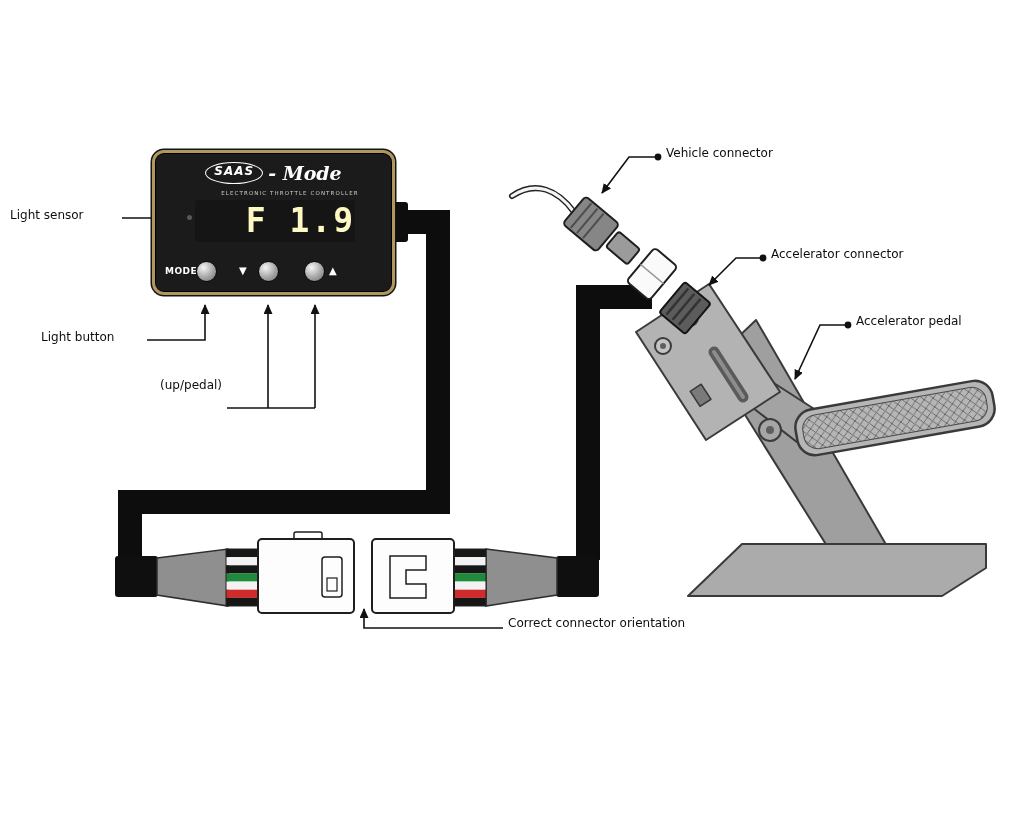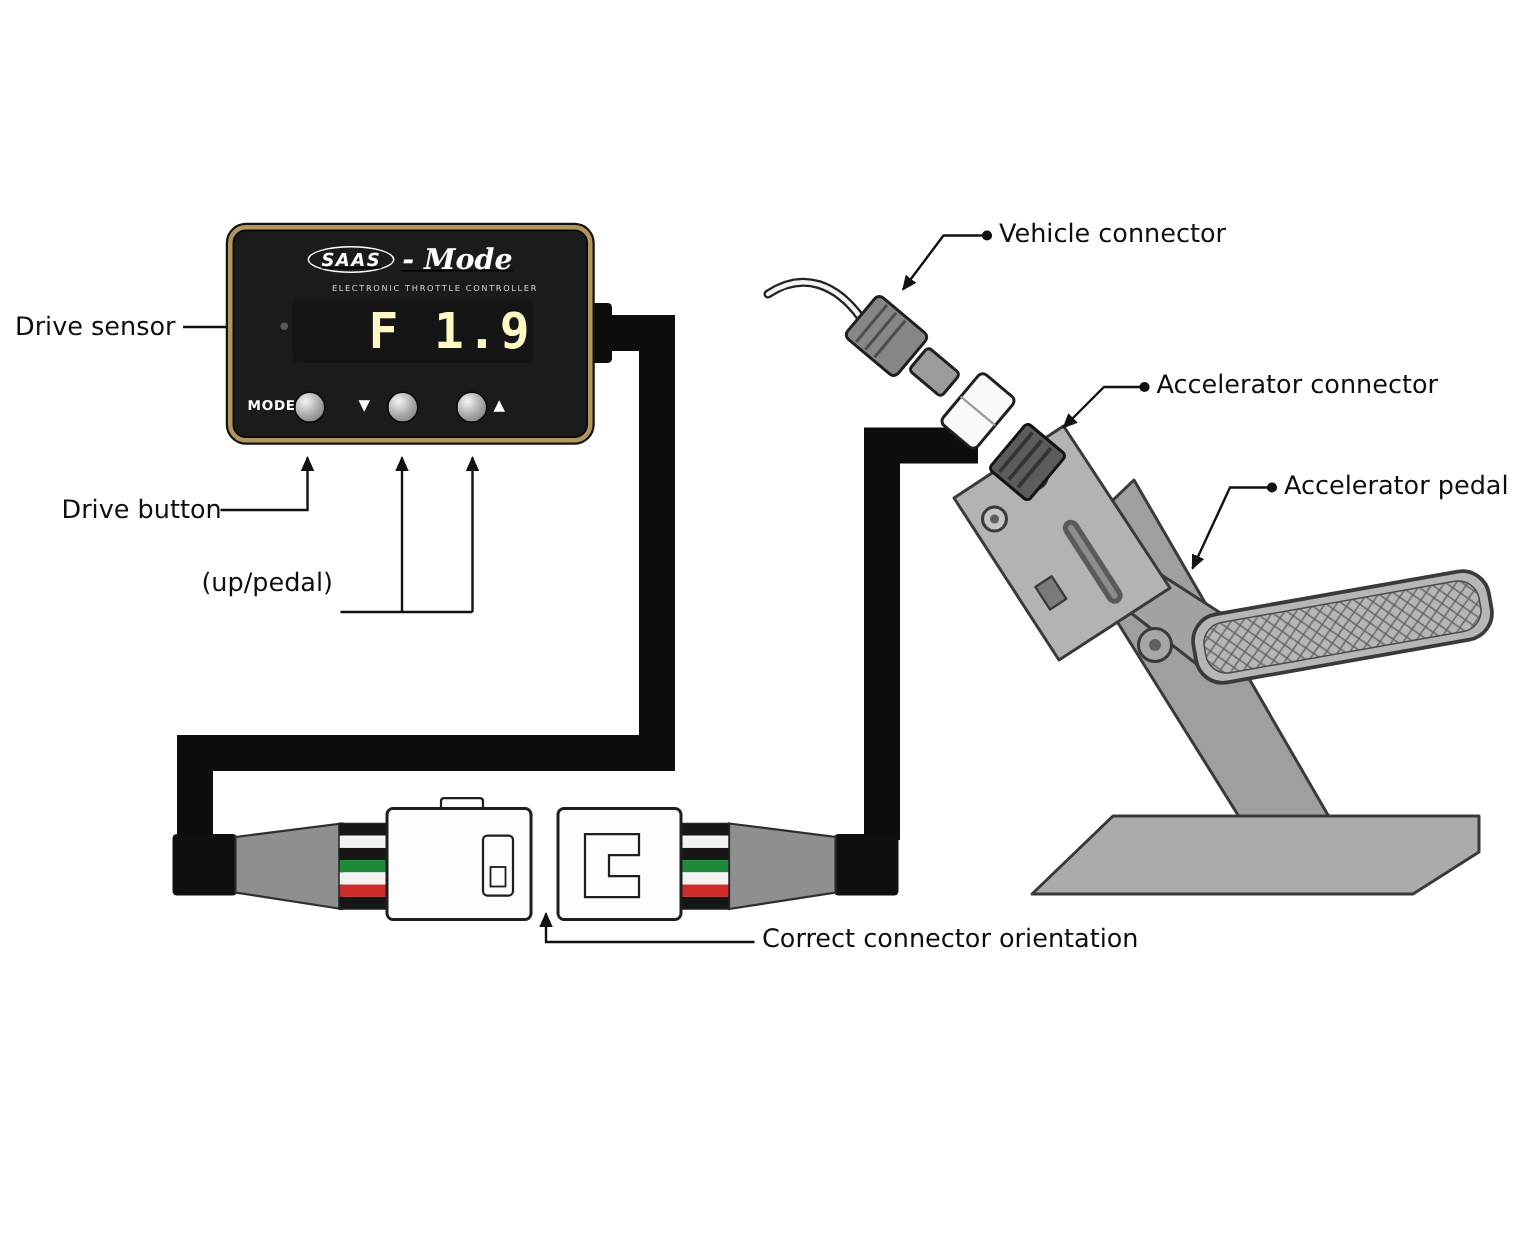--- a/index.html
+++ b/index.html
@@ -7,7 +7,7 @@
           font-family:"DejaVu Sans",sans-serif;}
   .art{position:absolute;left:0;top:0;}
 
-  .label{position:absolute;font-size:17px;color:#0e0e0e;white-space:nowrap;
+  .label{position:absolute;font-size:12px;color:#0e0e0e;white-space:nowrap;
          font-family:"DejaVu Sans",sans-serif;}
   .sens{line-height:1.3;}
 

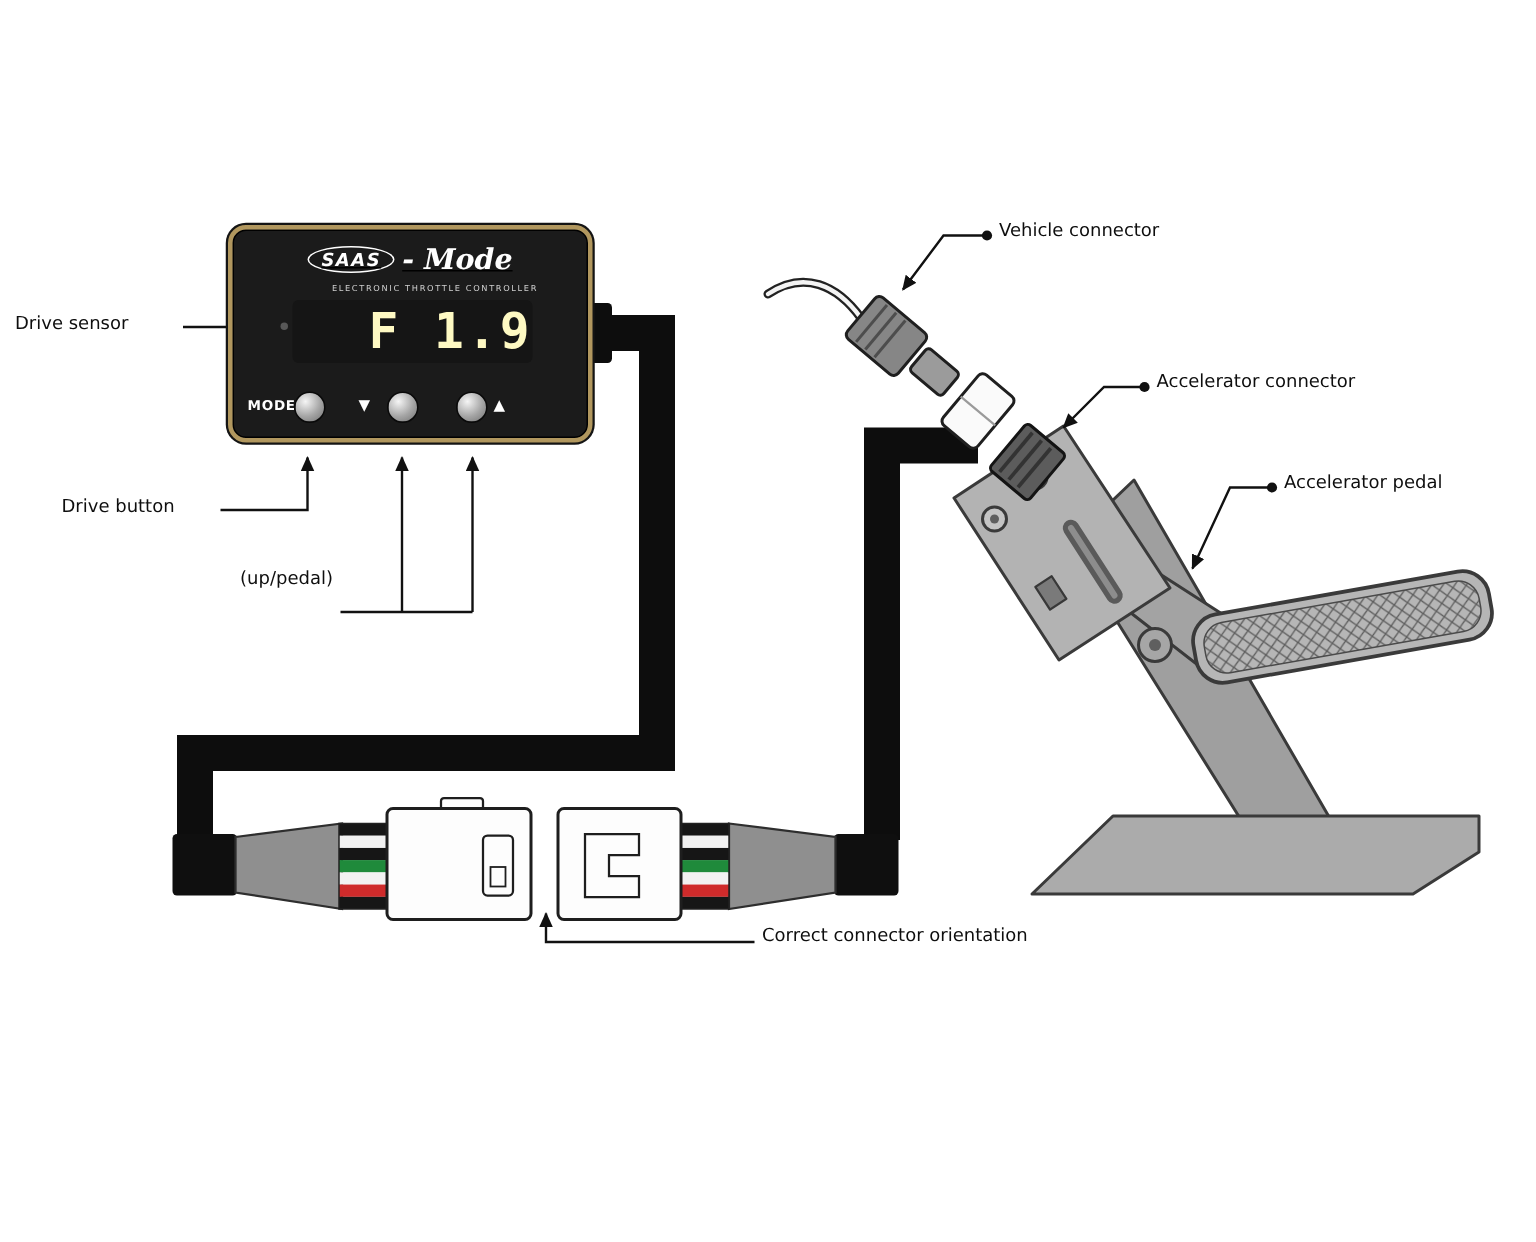--- a/index.html
+++ b/index.html
@@ -16,7 +16,7 @@
           background:#1b1b1b;border:3px solid #b1975e;border-radius:12px;
           box-shadow:0 0 0 1.5px #141414, inset 0 0 0 1px #000;}
   .logo-row{position:absolute;top:9px;left:0;width:100%;display:flex;justify-content:center;
-            align-items:center;gap:5px;text-decoration:underline;}
+            gap:5px;}
   .saas-oval{border:1.5px solid #fff;border-radius:50%;padding:1px 8px;color:#fff;
              font-family:"DejaVu Sans",sans-serif;font-style:italic;font-weight:bold;
              font-size:12px;letter-spacing:1px;}

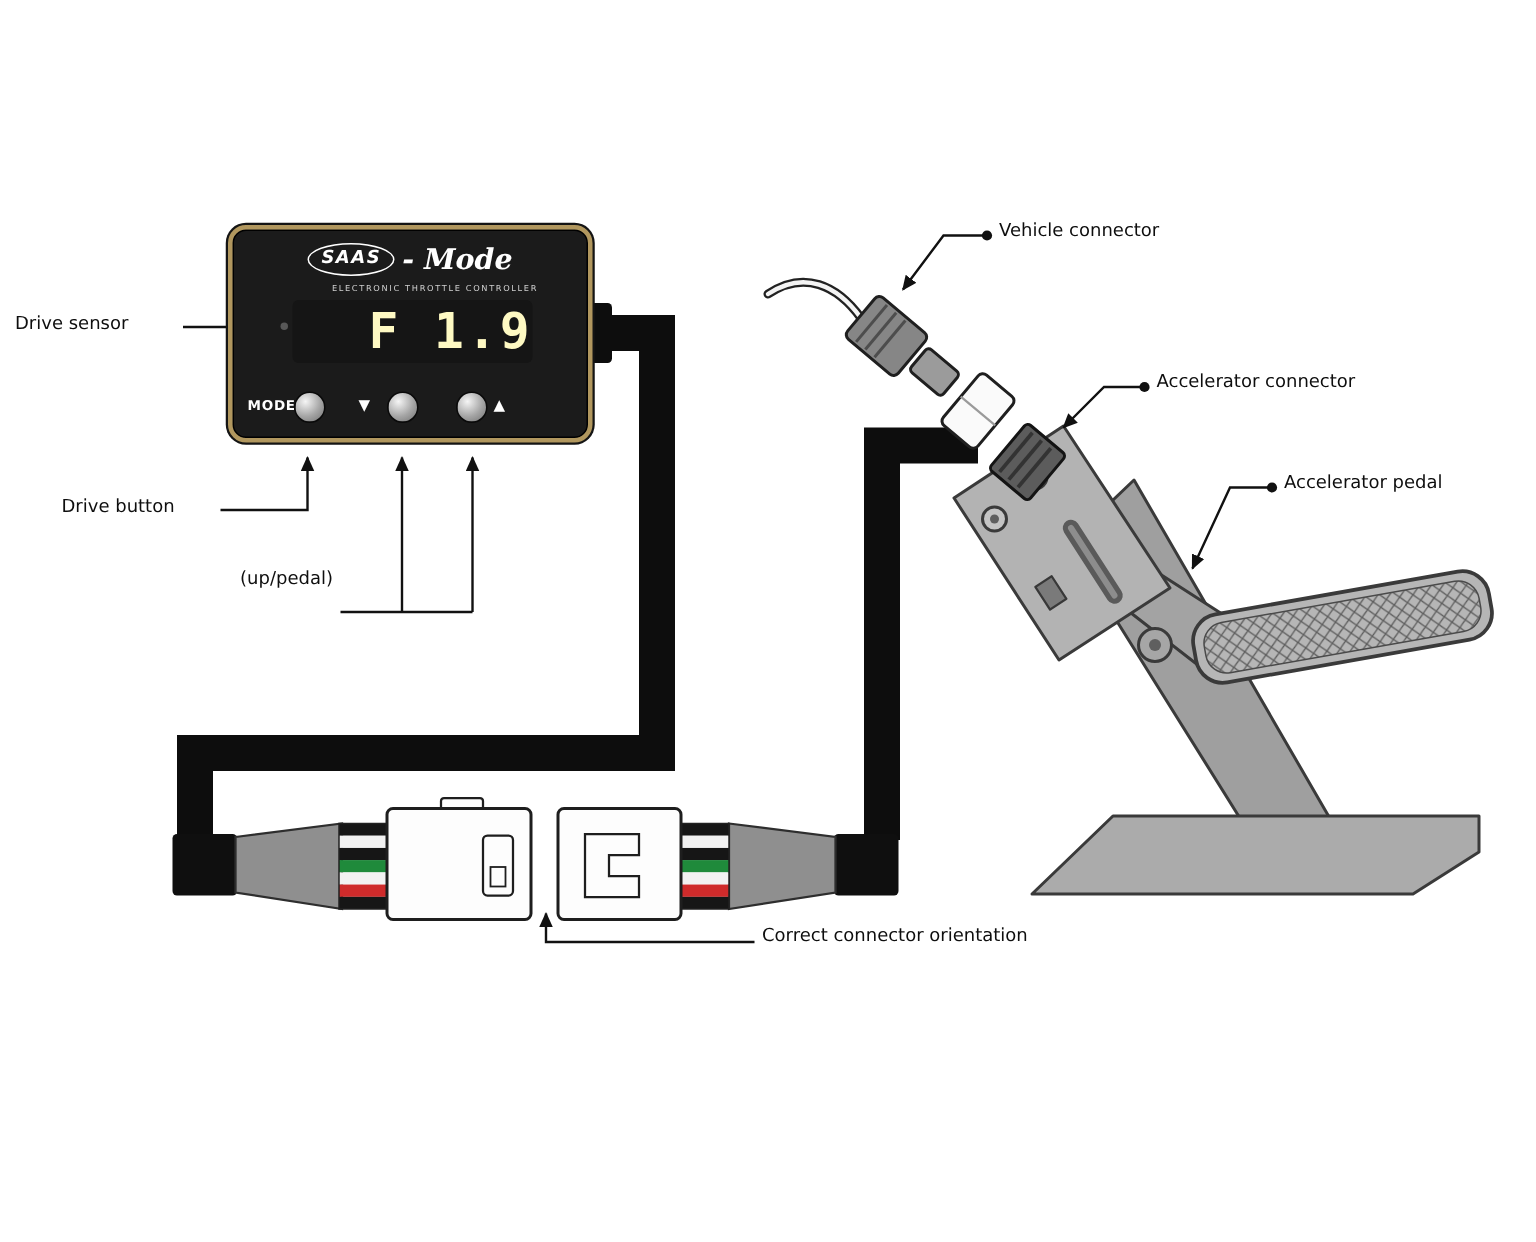--- a/index.html
+++ b/index.html
@@ -172,7 +172,7 @@
     <span class="tri tri-up">▲</span>
   </div>
 
-  <div class="label" style="left:10px;top:208px;">Drive sensor</div>
+  <div class="label" style="left:10px;top:208px;">Light sensor</div>
   <div class="label" style="left:41px;top:330px;">Drive button</div>
   <div class="label sens" style="left:58px;top:378px;width:164px;text-align:right;">
     <div>(up/pedal)</div>

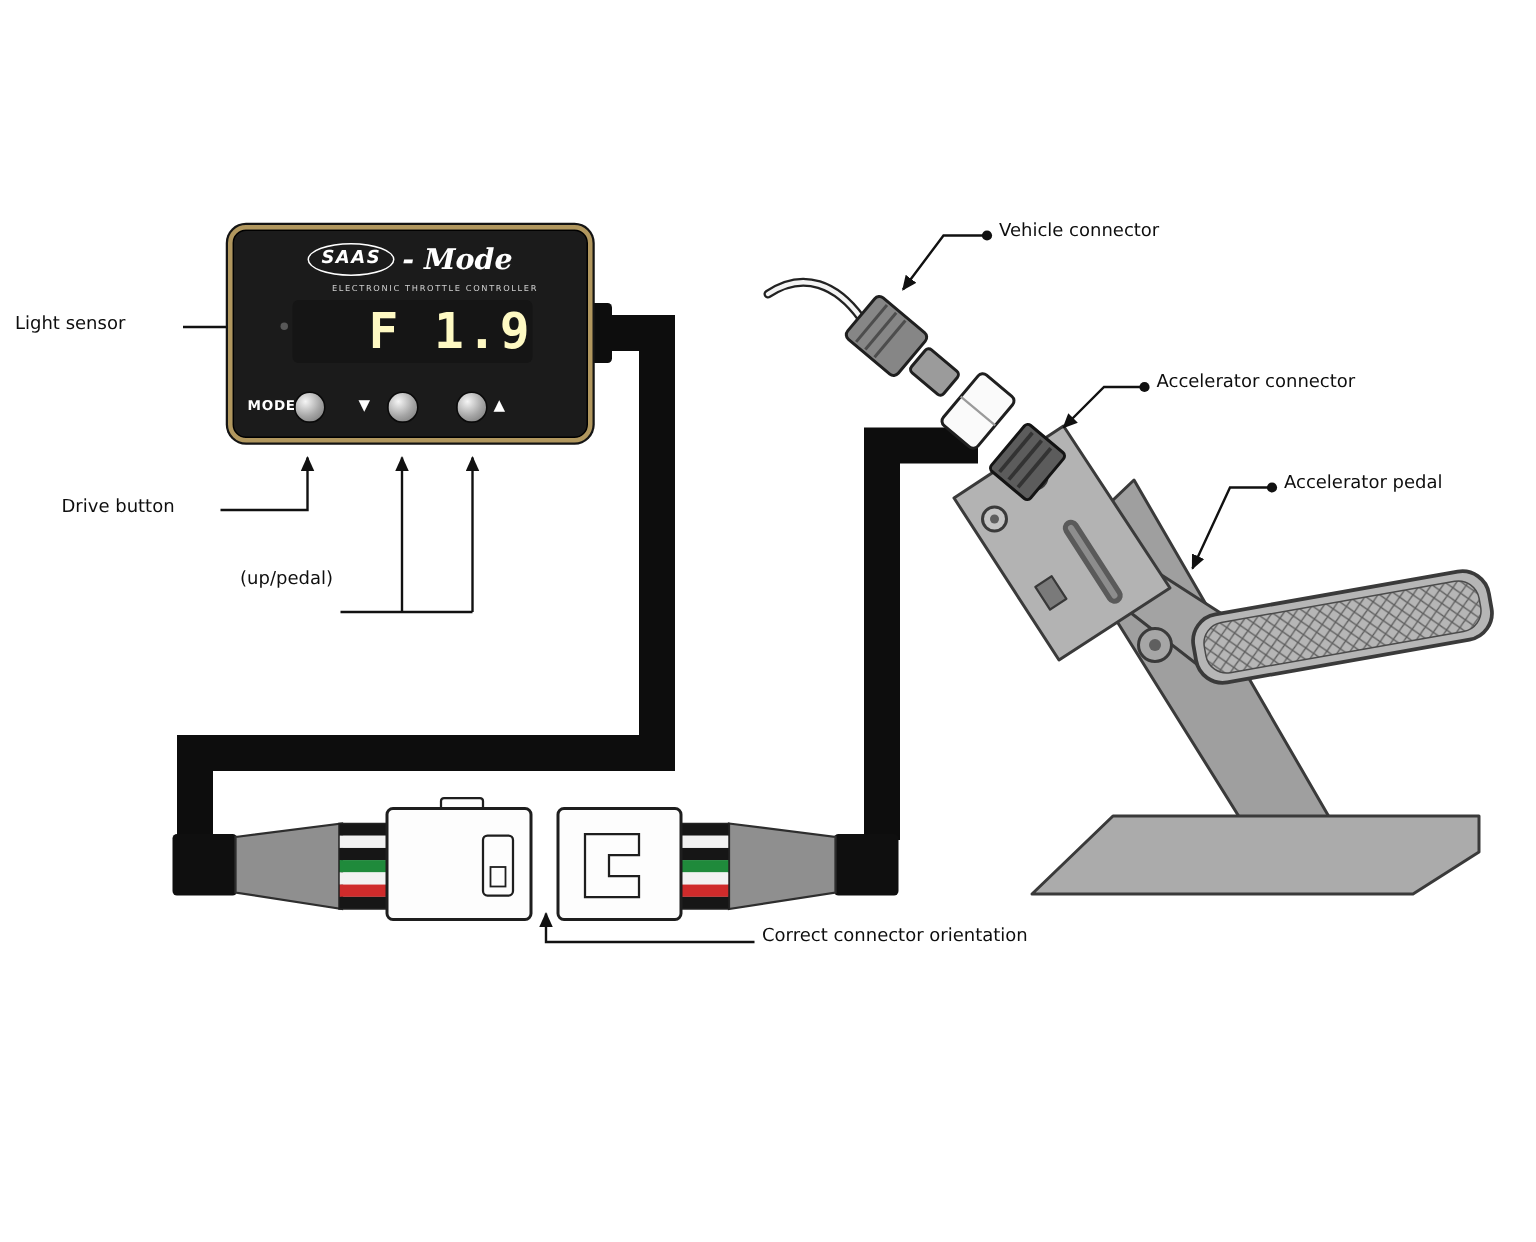--- a/index.html
+++ b/index.html
@@ -173,7 +173,7 @@
   </div>
 
   <div class="label" style="left:10px;top:208px;">Light sensor</div>
-  <div class="label" style="left:41px;top:330px;">Drive button</div>
+  <div class="label" style="left:41px;top:330px;">Light button</div>
   <div class="label sens" style="left:58px;top:378px;width:164px;text-align:right;">
     <div>(up/pedal)</div>
   </div>

